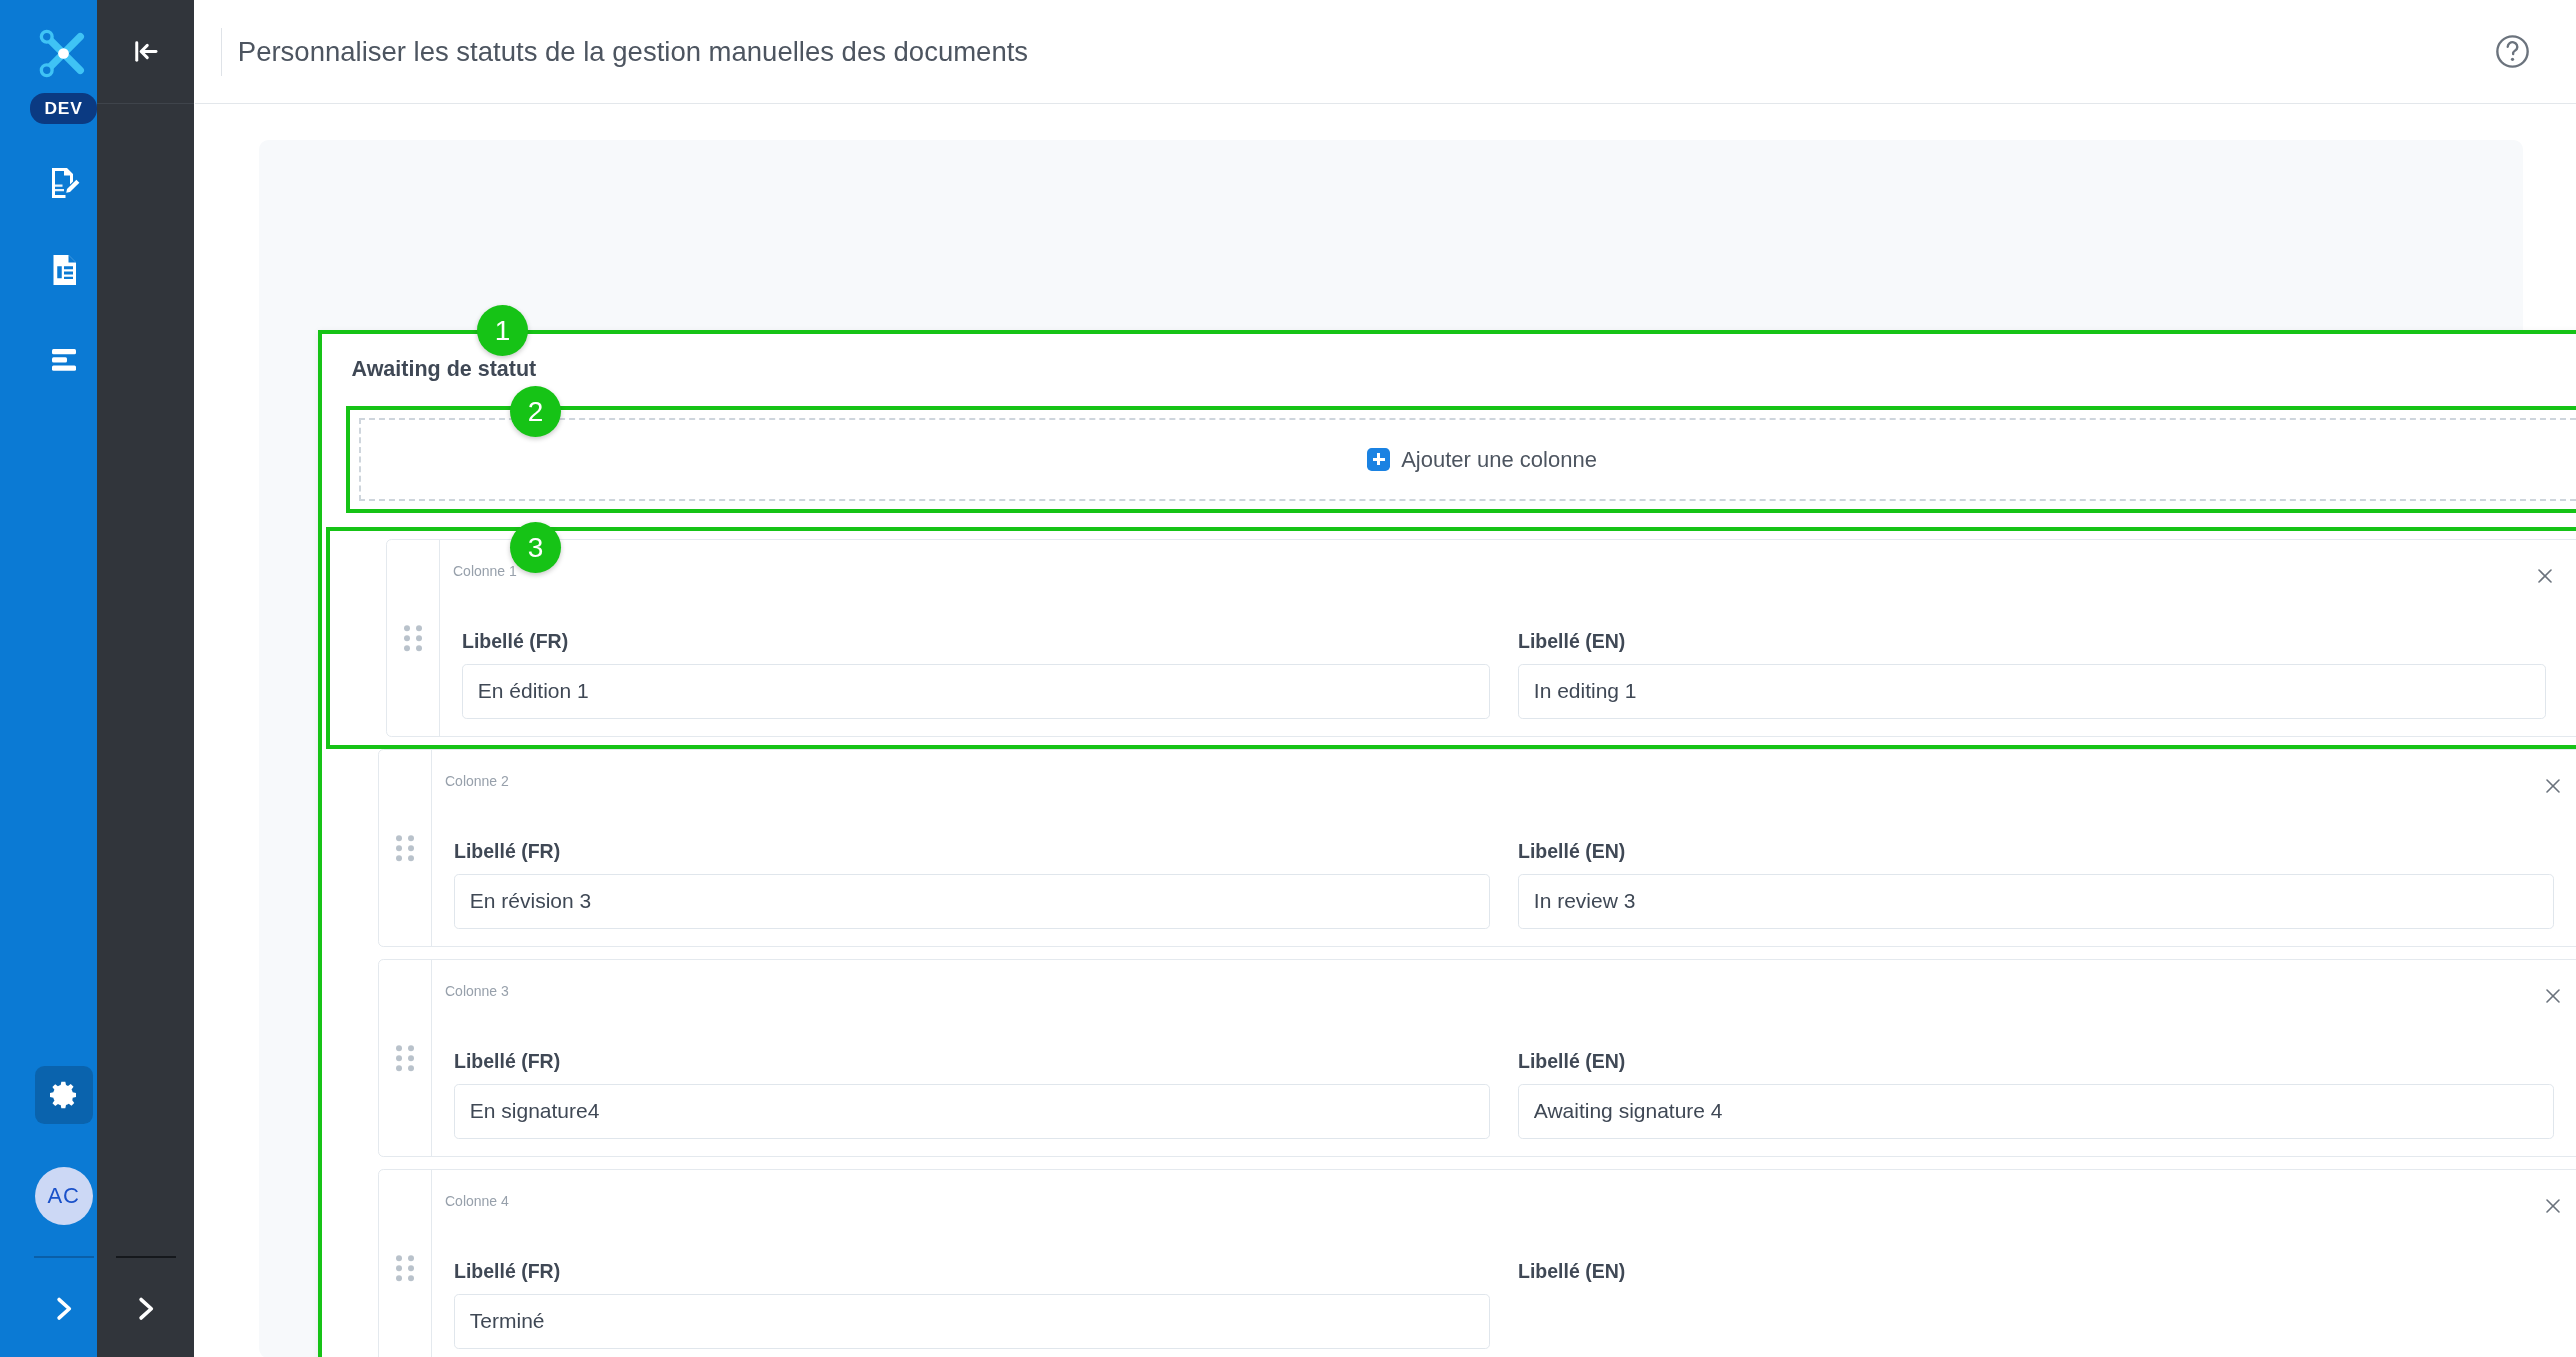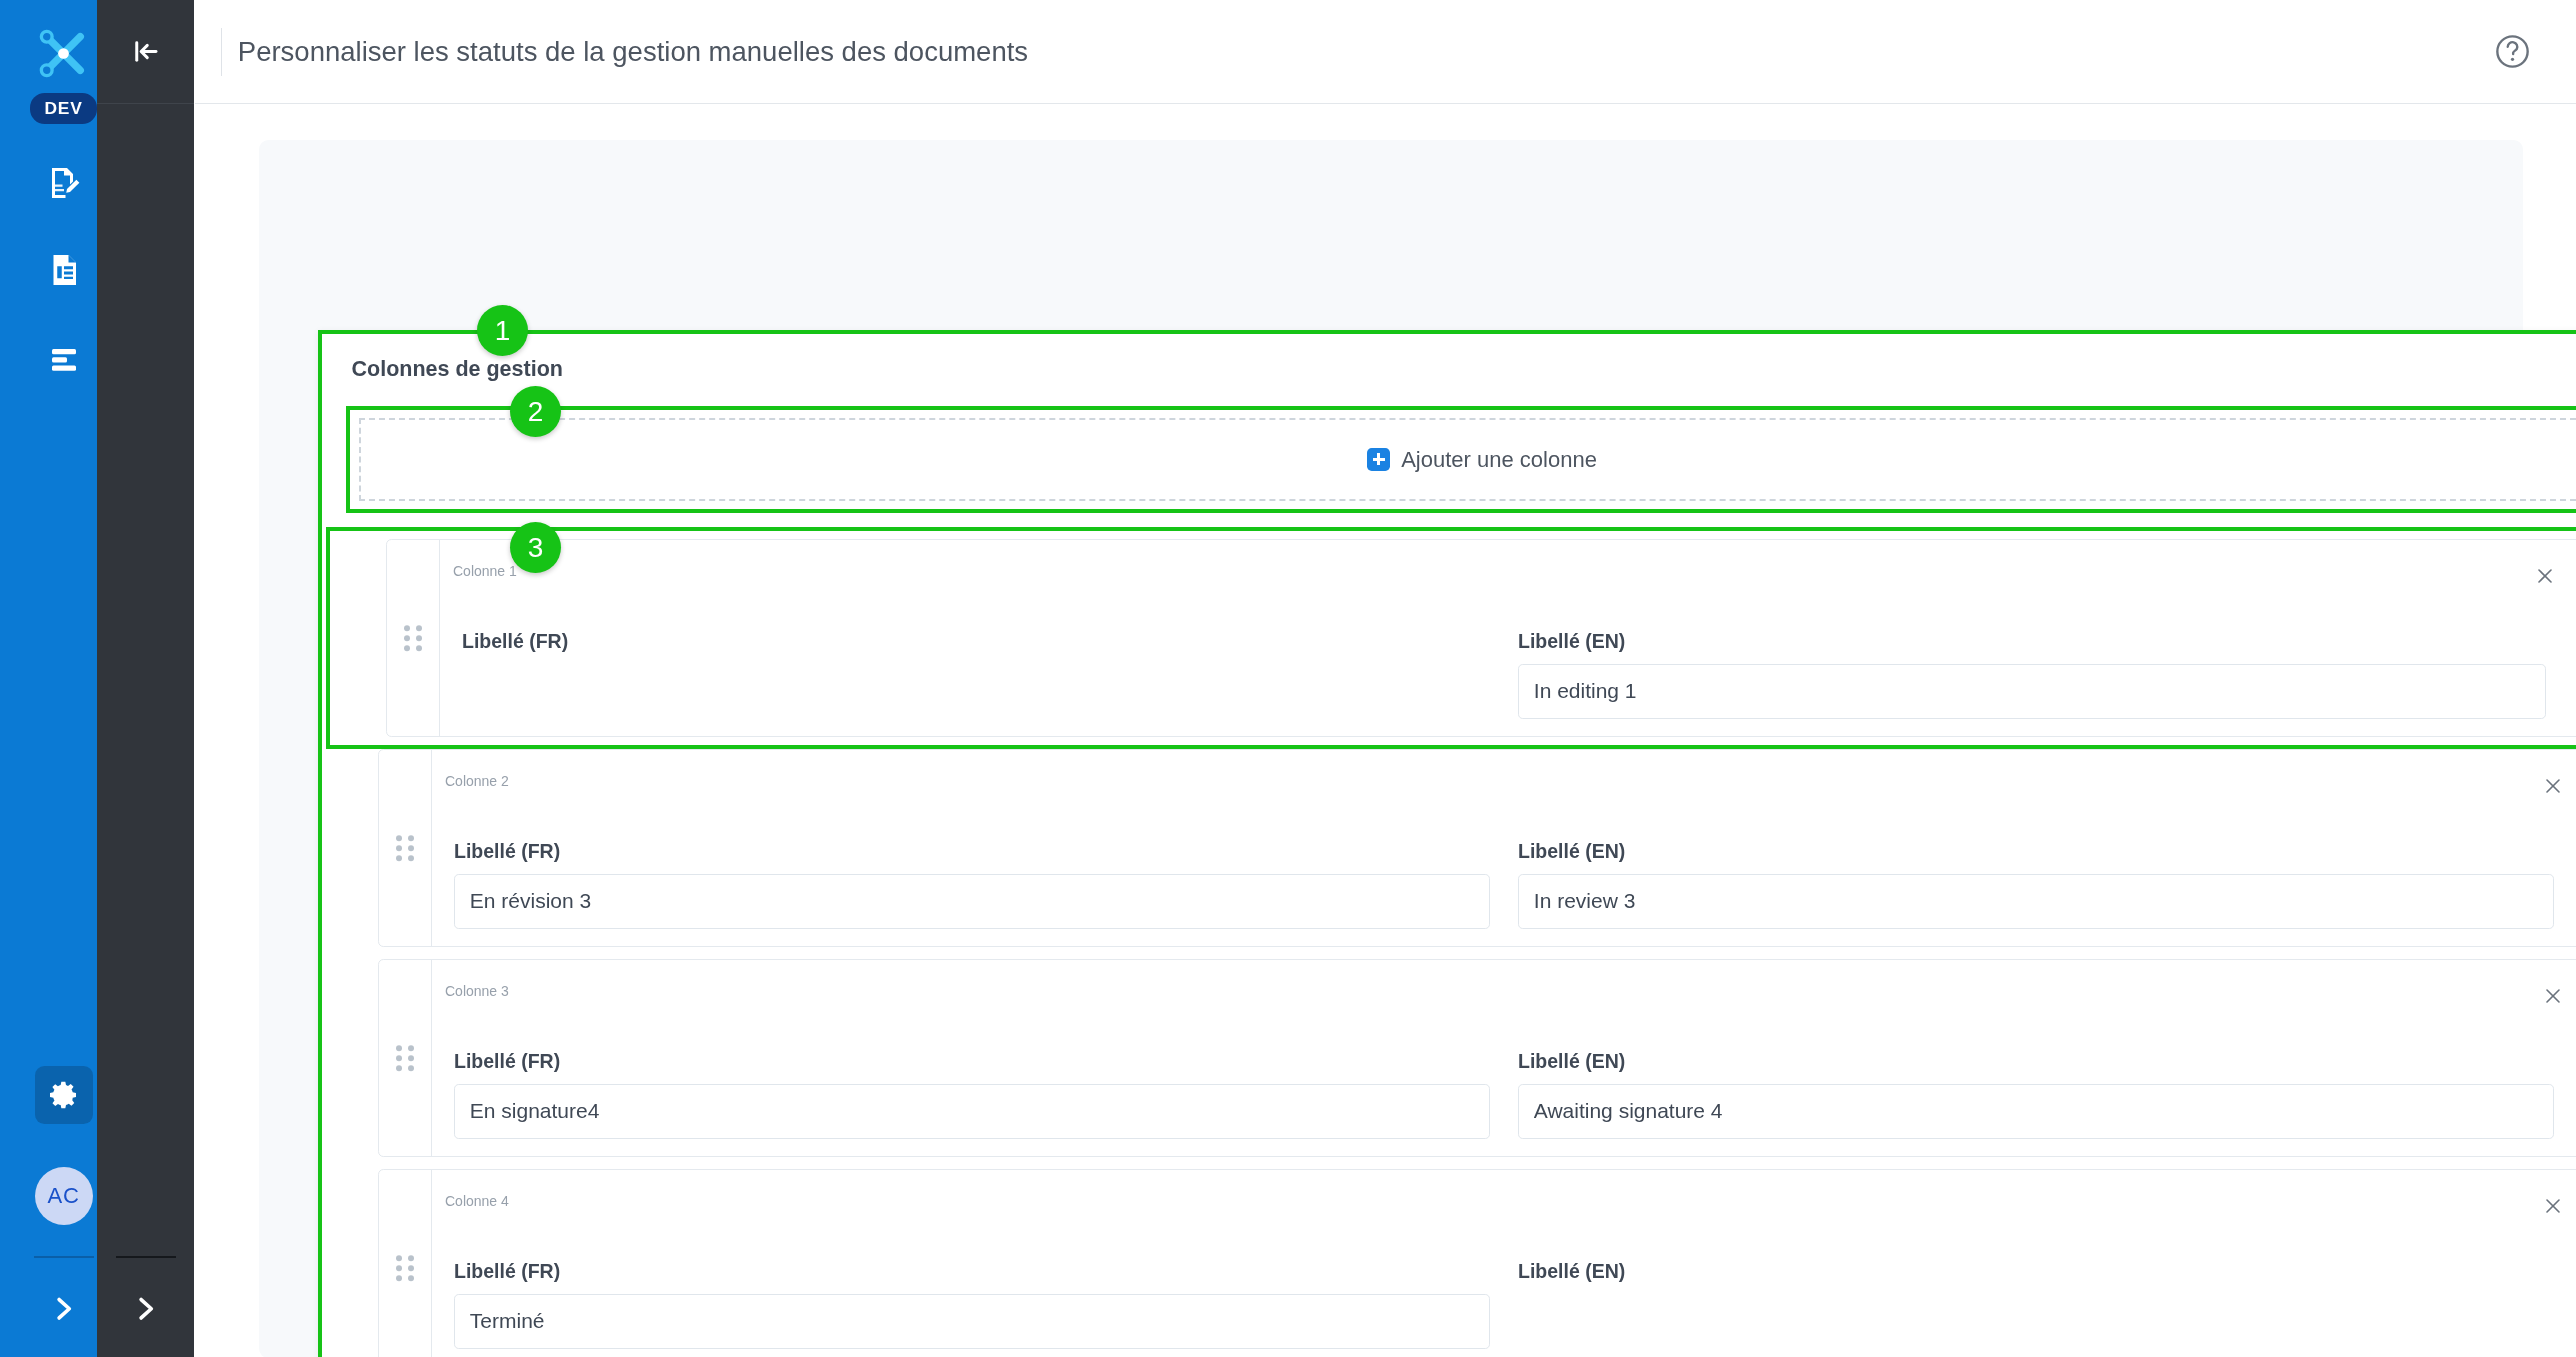--- a/index.html
+++ b/index.html
@@ -343,7 +343,7 @@
     <div class="panel"></div>
 
     <div class="section">
-      <div class="section-title">Colonnes de gestion</div>
+      <div class="section-title">Awaiting de statut</div>
 
       <div class="add-wrap">
         <div class="add-dashed">

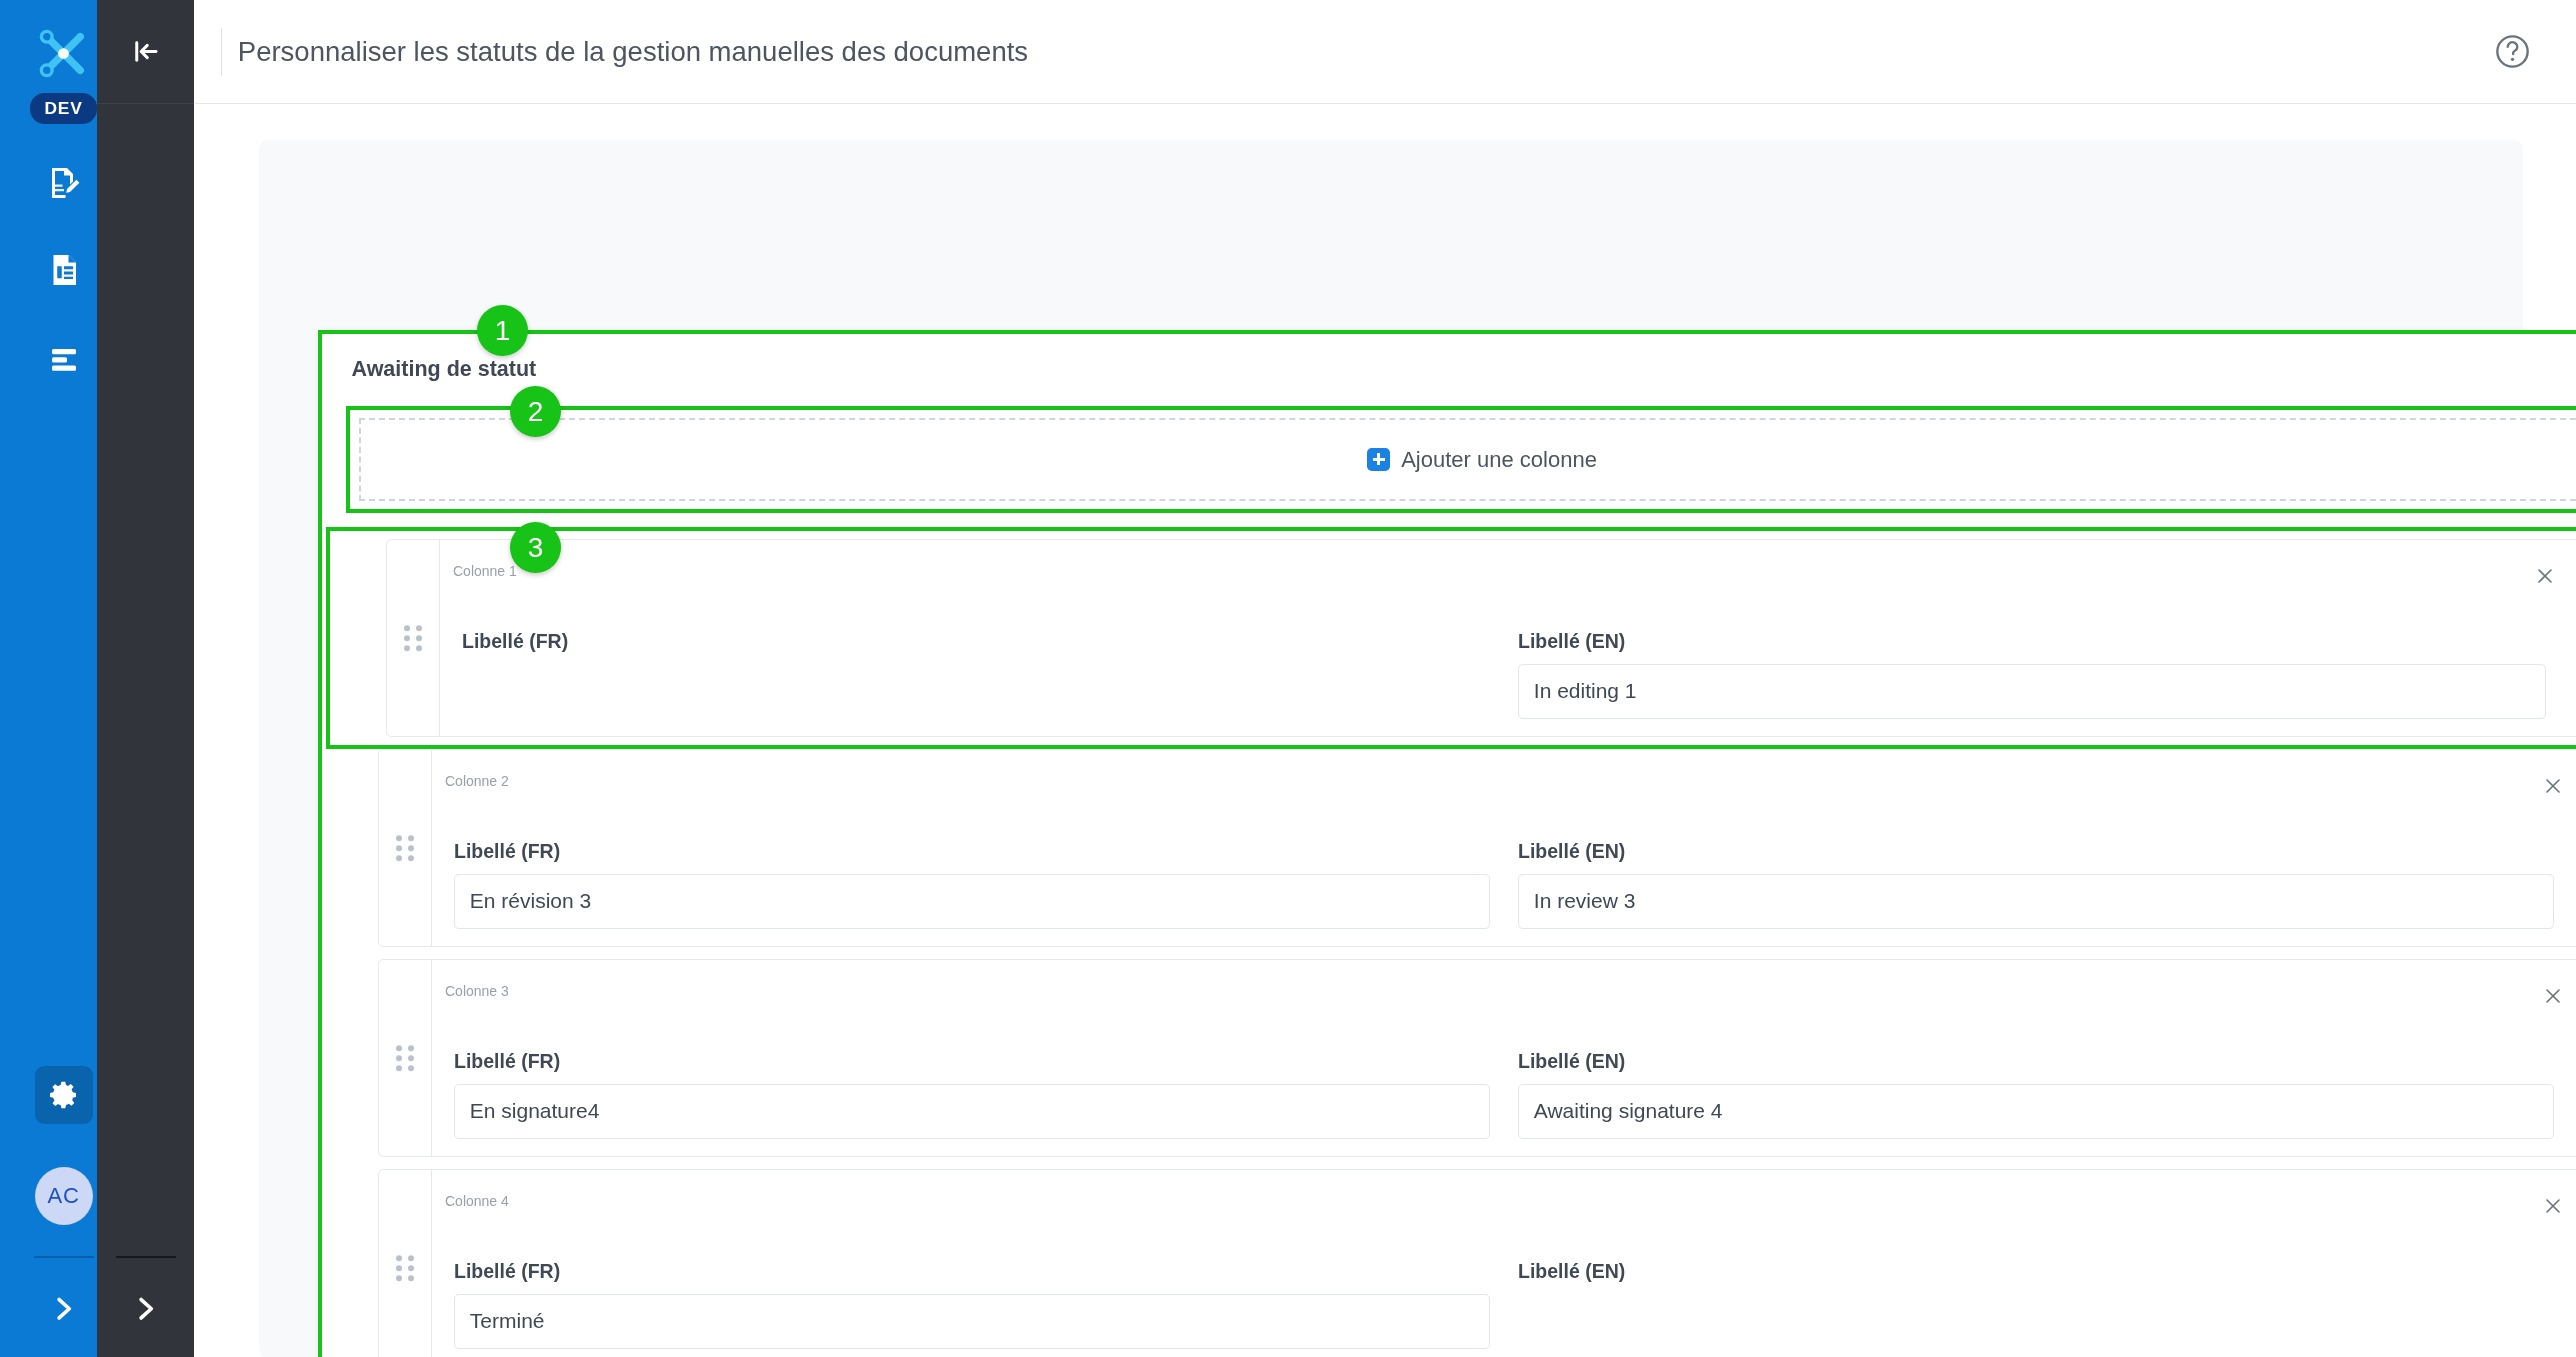--- a/index.html
+++ b/index.html
@@ -374,6 +374,7 @@
       <div class="fields">
         <div class="field">
           <label class="field-label">Libellé (FR)</label>
+          <input class="field-input" type="text" value="En édition 1" style="">
         </div>
         <div class="field">
           <label class="field-label">Libellé (EN)</label>

